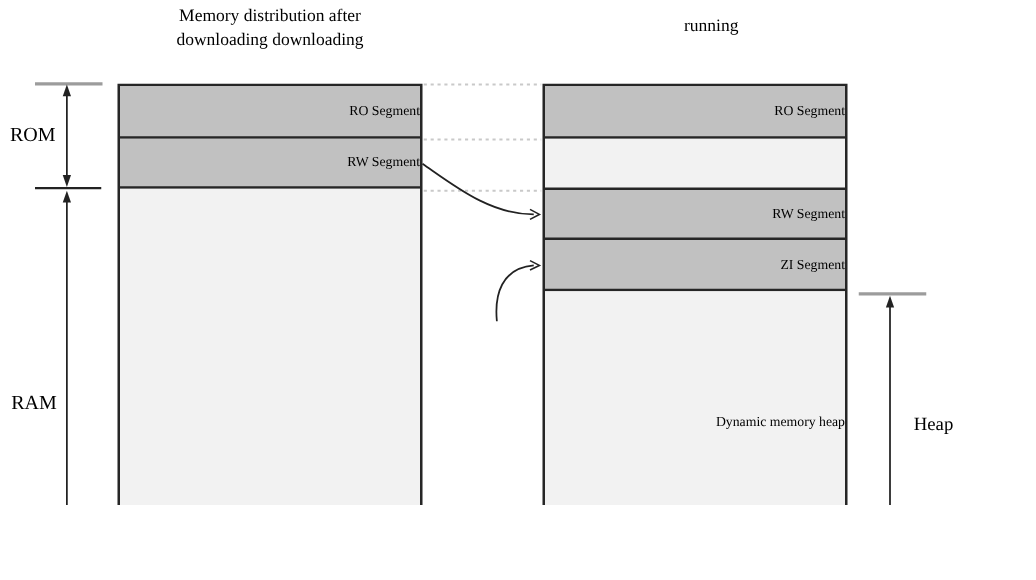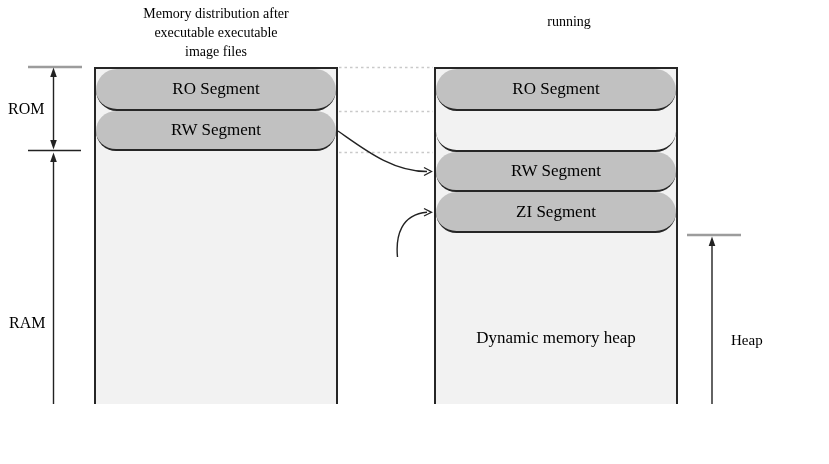--- a/index.html
+++ b/index.html
@@ -77,7 +77,7 @@
 
   <div class="title title-left">
     <div>Memory distribution after</div>
-    <div>executable executable</div>
+    <div>downloading downloading</div>
     <div>image files</div>
   </div>
   <div class="title title-right">

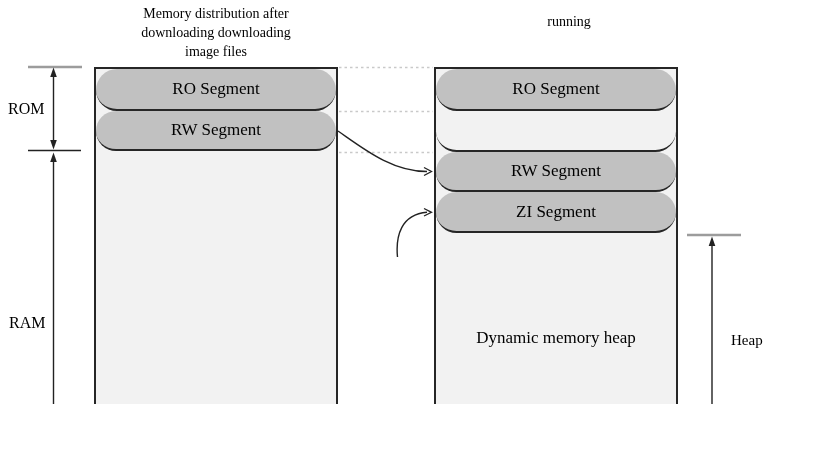--- a/index.html
+++ b/index.html
@@ -78,7 +78,6 @@
   <div class="title title-left">
     <div>Memory distribution after</div>
     <div>downloading downloading</div>
-    <div>image files</div>
   </div>
   <div class="title title-right">
     <div>running</div>

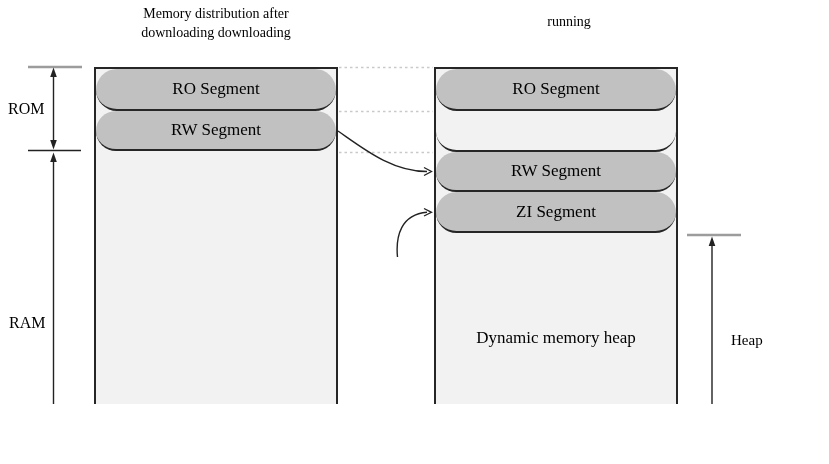--- a/index.html
+++ b/index.html
@@ -42,10 +42,9 @@
   .col-right{left:434px;}
   .seg{
     box-sizing:border-box;
-    display:flex;align-items:center;justify-content:center;
-    font-size:17px;
+    display:flex;align-items:center;justify-content:flex-end;
+    font-size:11px;
     flex:0 0 auto;
-    border-radius:21px;
   }
   .seg.gray{background:var(--segment-gray);border-bottom:2px solid var(--box-border);}
   .seg.light{background:var(--segment-light);}

